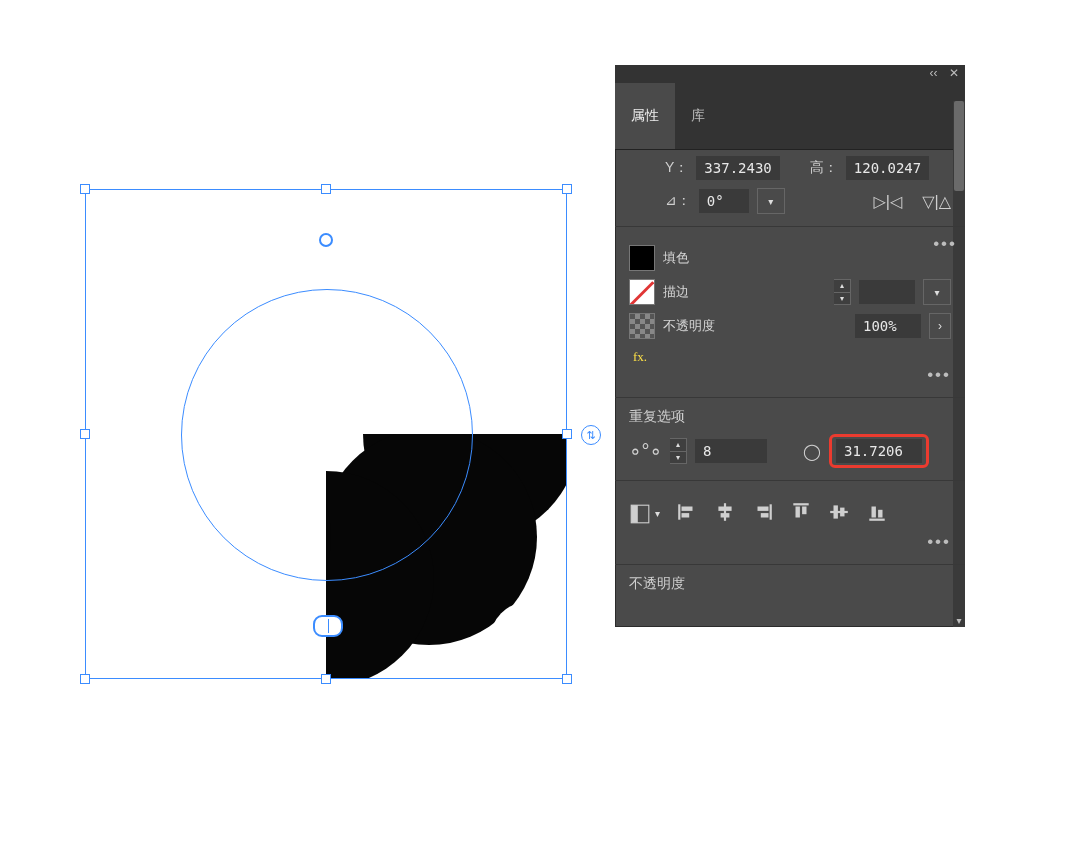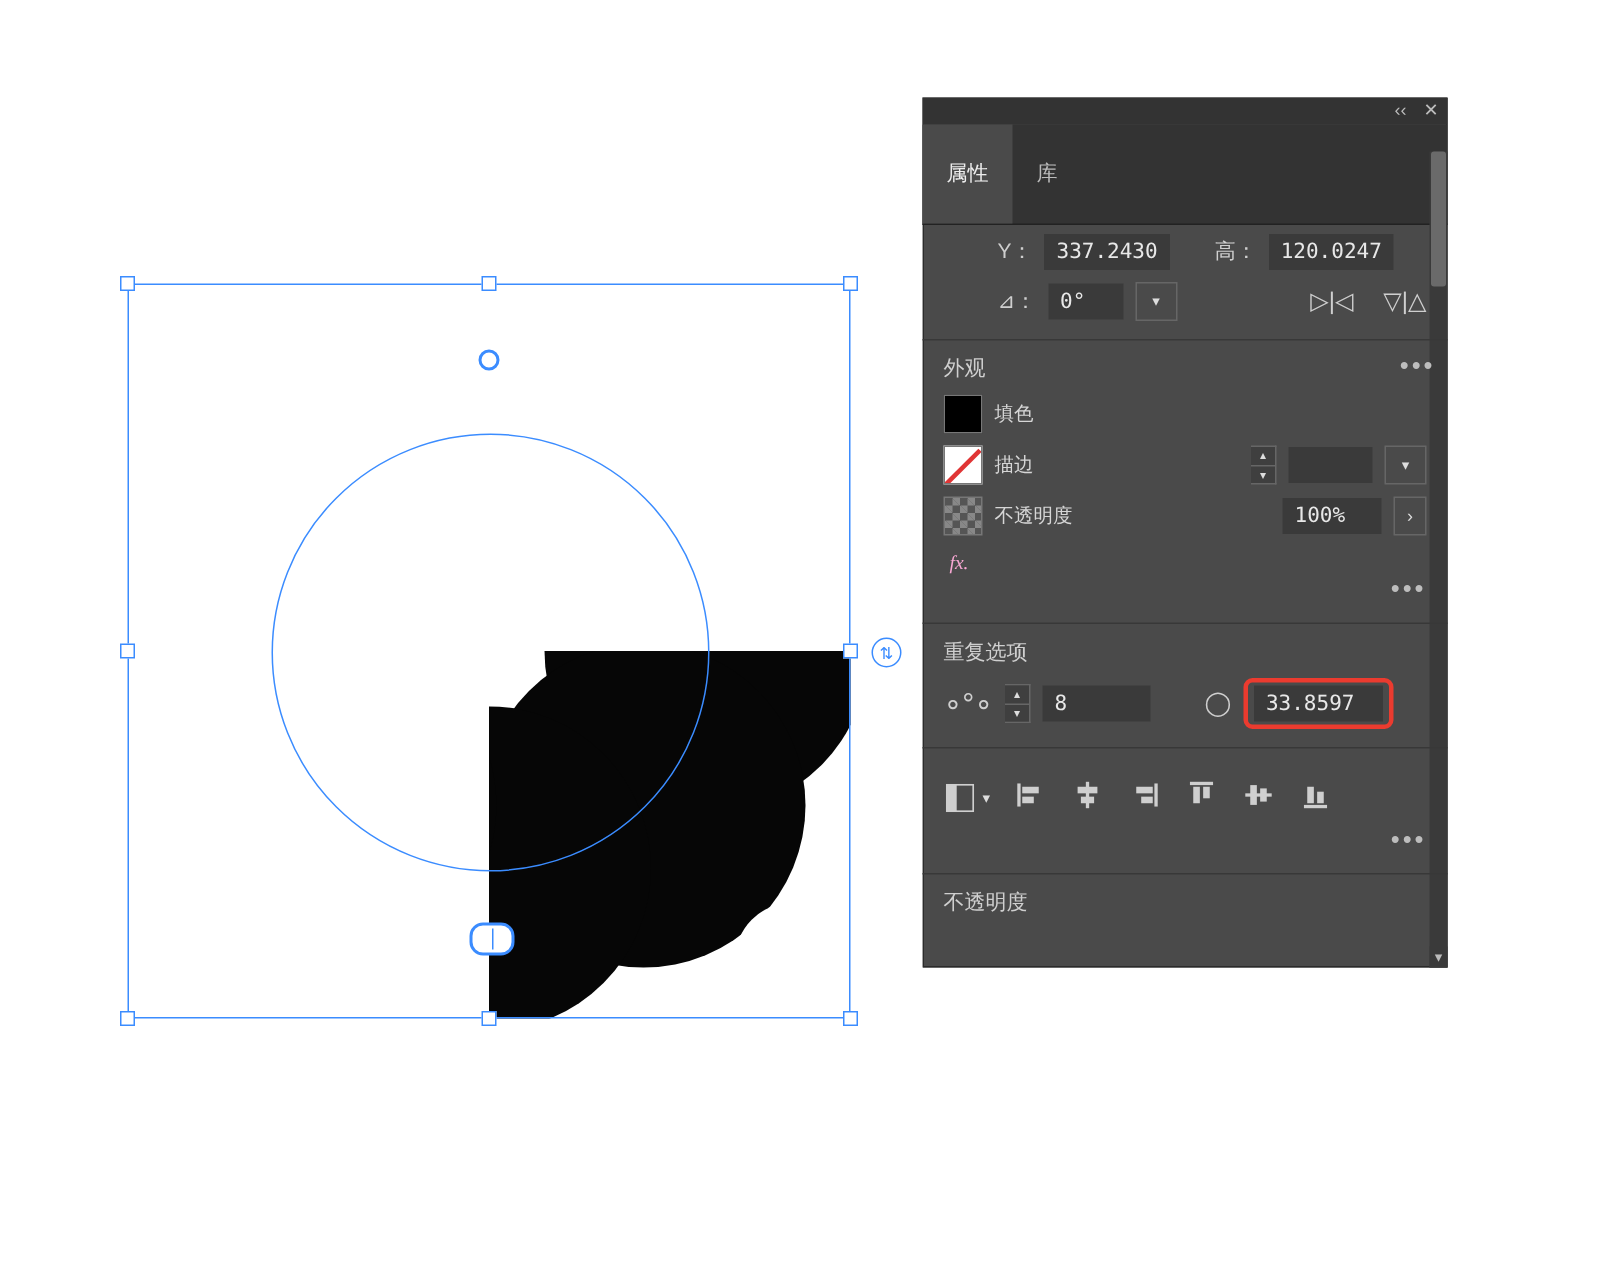--- a/index.html
+++ b/index.html
@@ -149,7 +149,6 @@
     <div class="overflow-dots" style="top:78px">•••</div>
 
     <div class="section-sep">
-      <div class="section-title">外观</div>
 
       <div class="row">
         <div class="swatch black"></div>

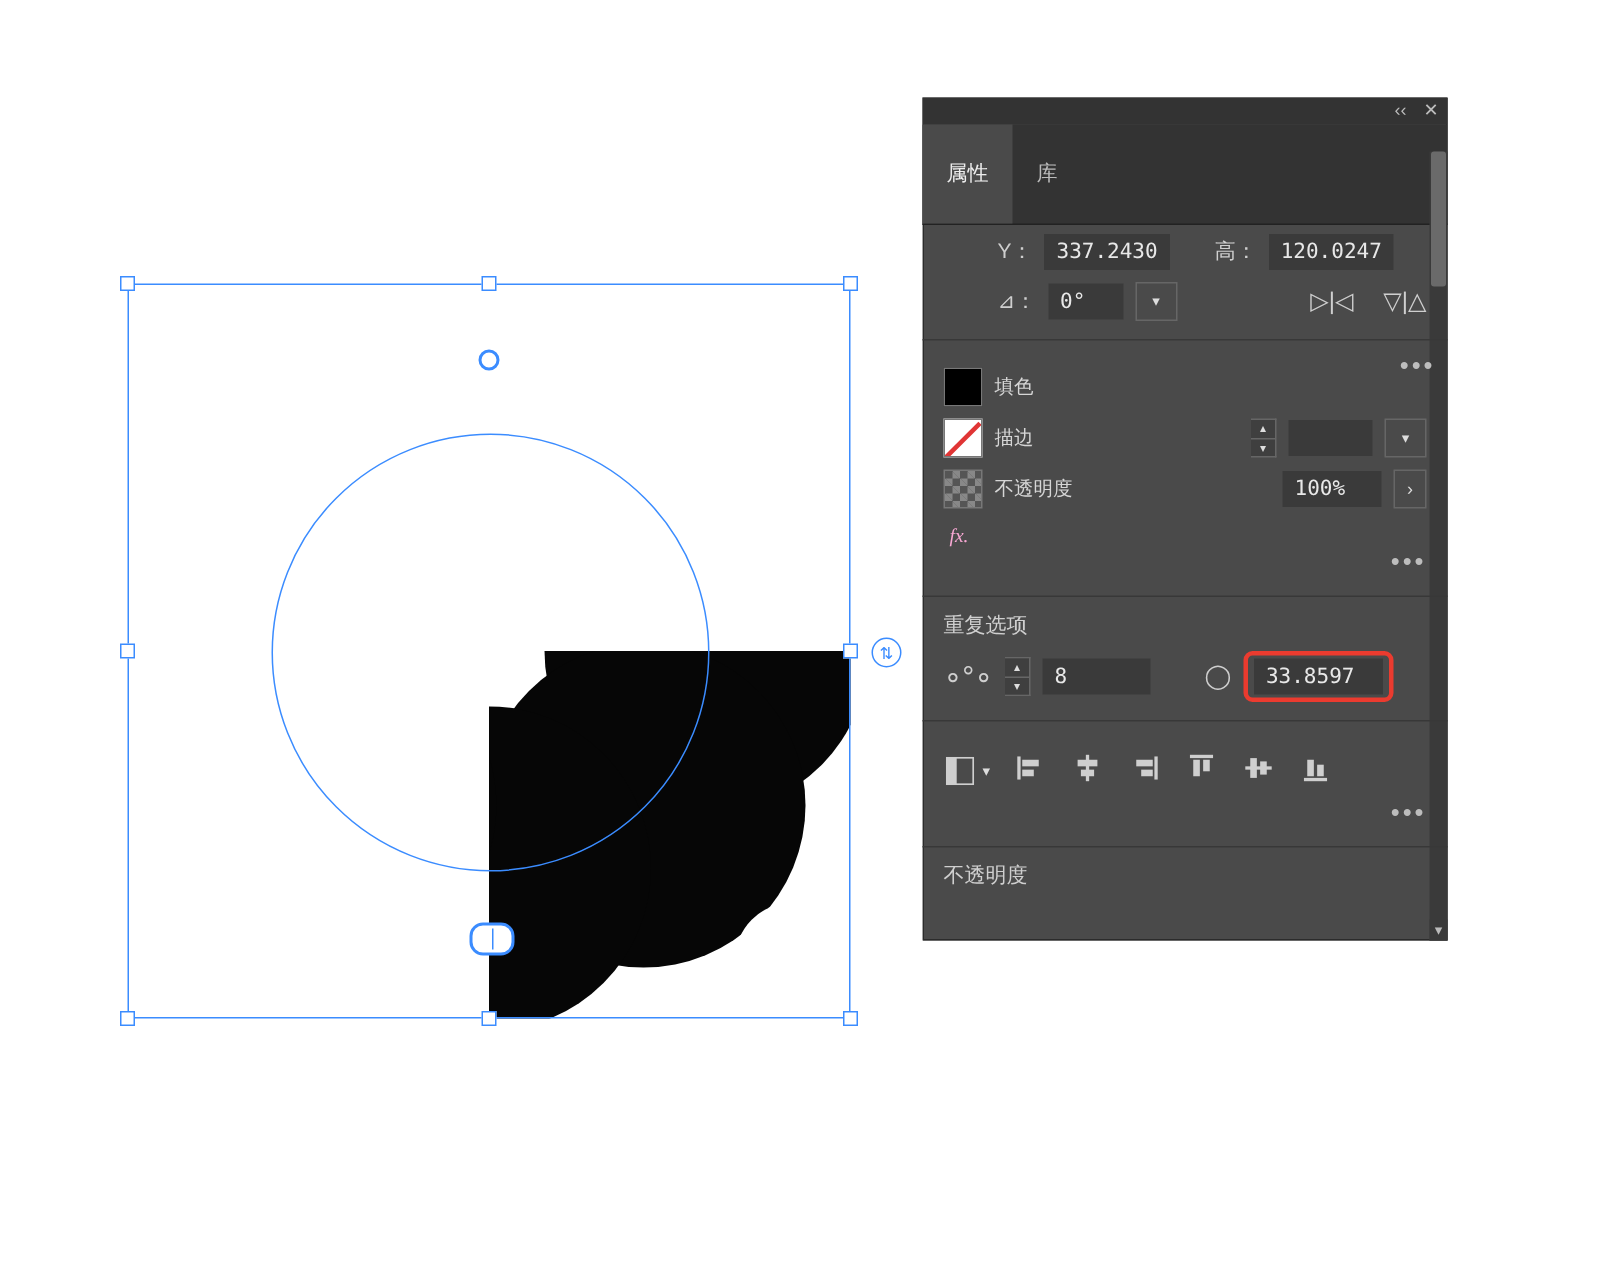--- a/index.html
+++ b/index.html
@@ -48,7 +48,7 @@
      linear-gradient(45deg,#888 25%,#555 25%,#555 75%,#888 75%);
      background-size:10px 10px;background-position:0 0,5px 5px}
   .mini-arrow{width:20px;height:24px;border:1px solid #666;display:flex;align-items:center;justify-content:center;font-size:12px;color:#ddd}
-  .fx{font-style:italic;font-family:Georgia,serif;color:#f9a8d4;margin:10px 0 6px 4px}
+  .fx{font-family:Georgia,serif;color:#fde047;margin:10px 0 6px 4px}
   .highlight-red{border:3px solid #eb3b2f;border-radius:6px;padding:2px 4px;display:inline-flex;align-items:center}
   .checkbox{display:inline-flex;align-items:center;gap:6px;color:#cfcfcf;font-size:14px}
   .checkbox .box{width:14px;height:14px;border:1px solid #999}

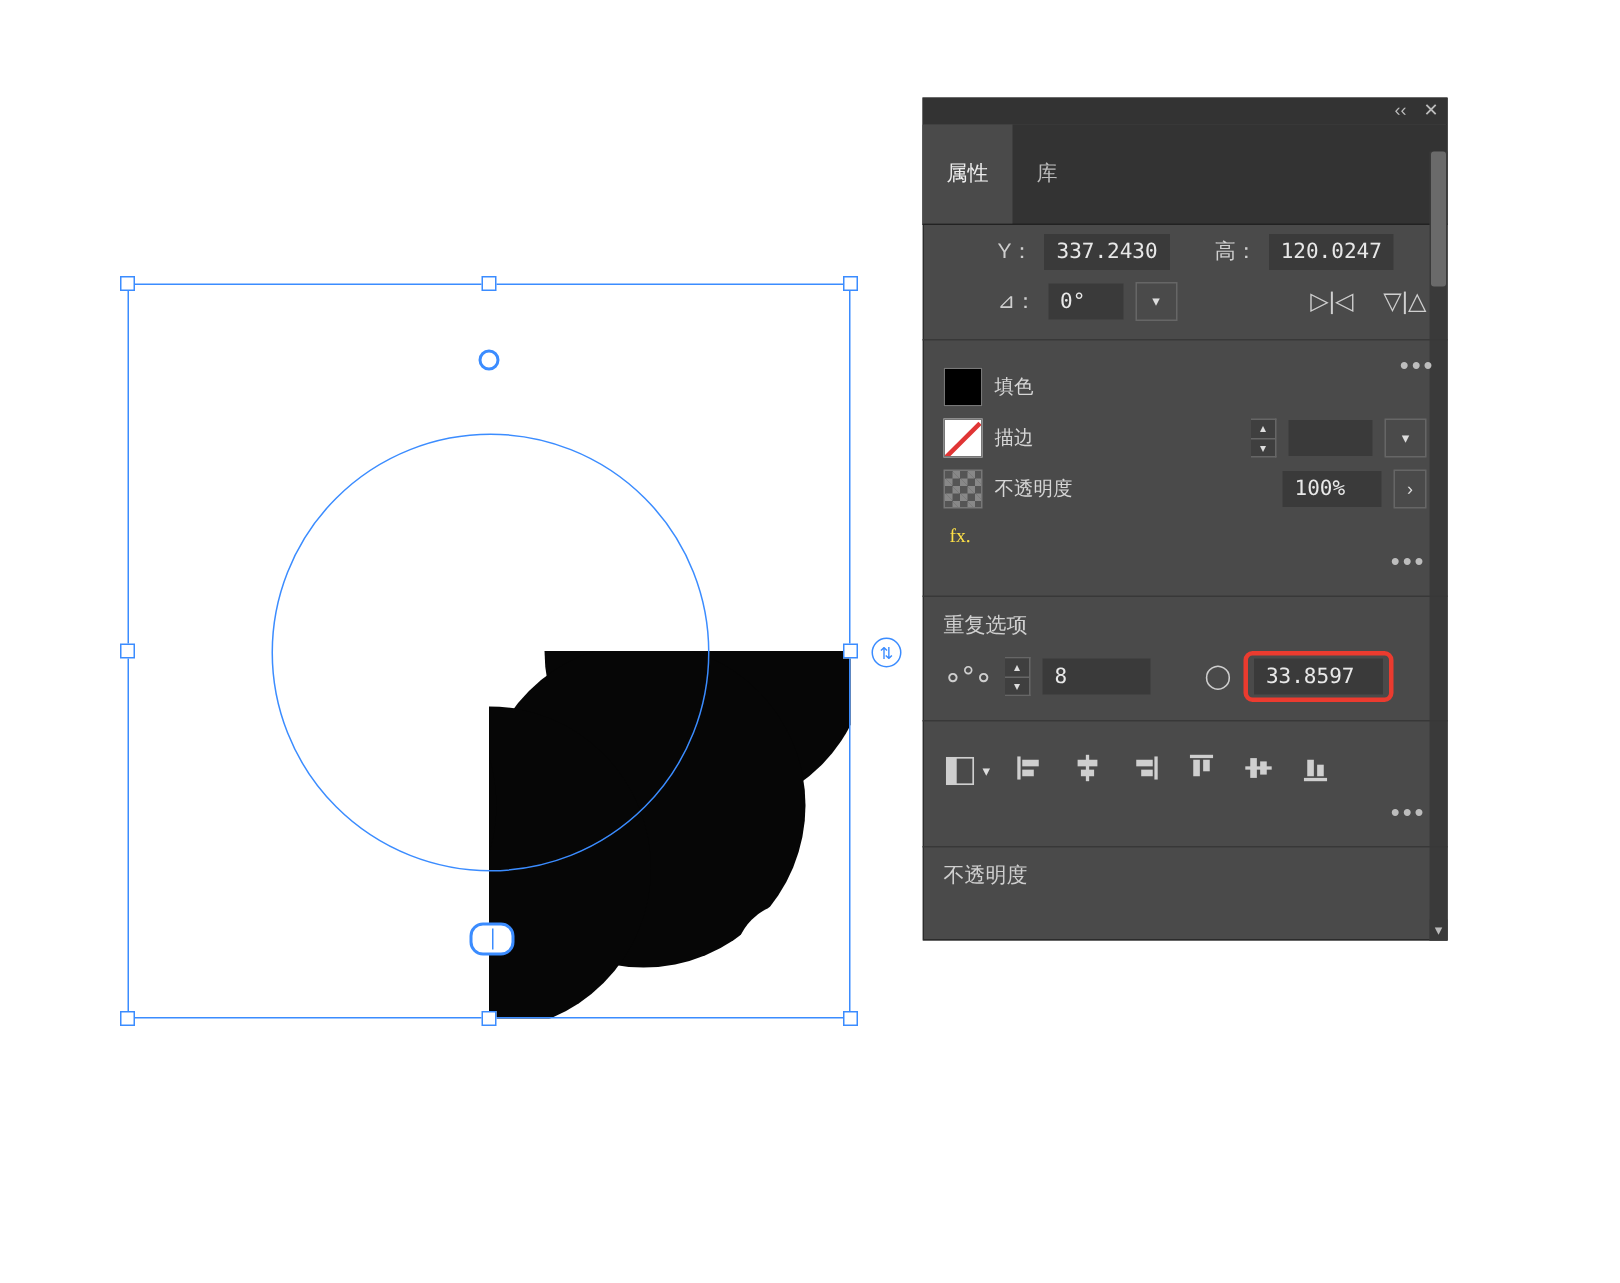--- a/index.html
+++ b/index.html
@@ -193,7 +193,7 @@
         <span style="width:20px"></span>
         <span class="glyph">◯</span>
         <span class="highlight-red">
-          <span class="num-field" style="min-width:70px">33.8597</span>
+          <span class="num-field" style="min-width:70px">31.7206</span>
         </span>
       </div>
 

